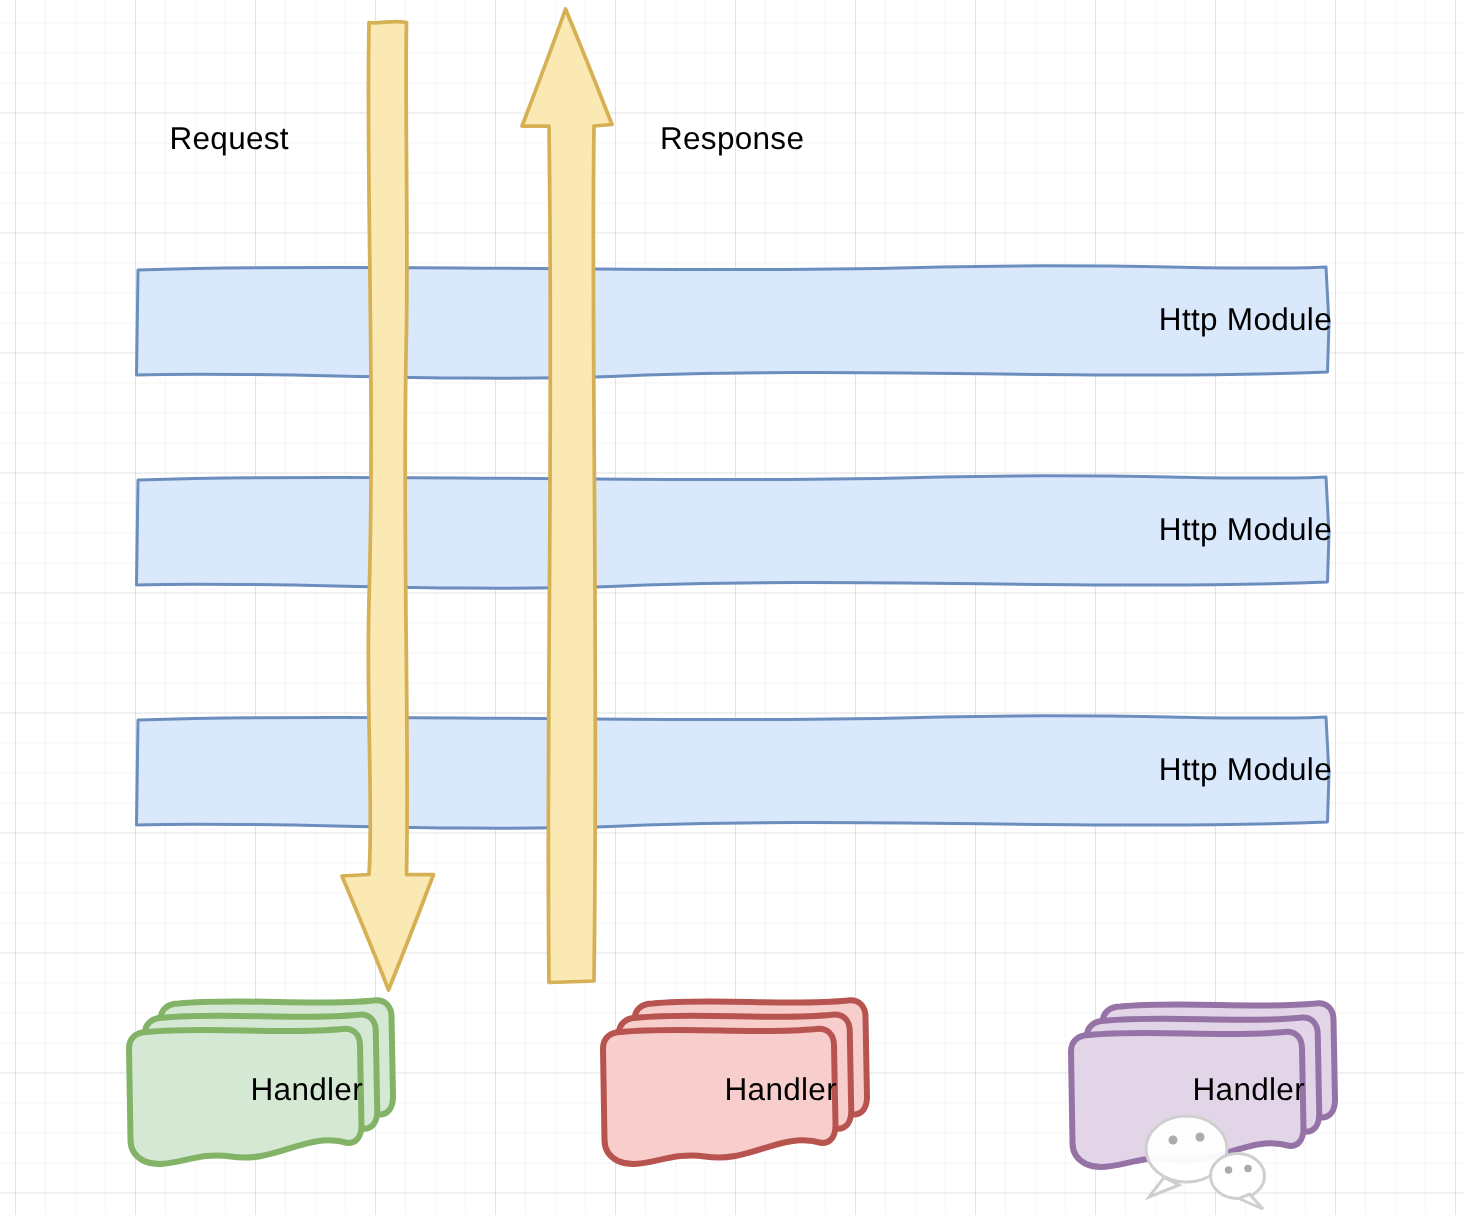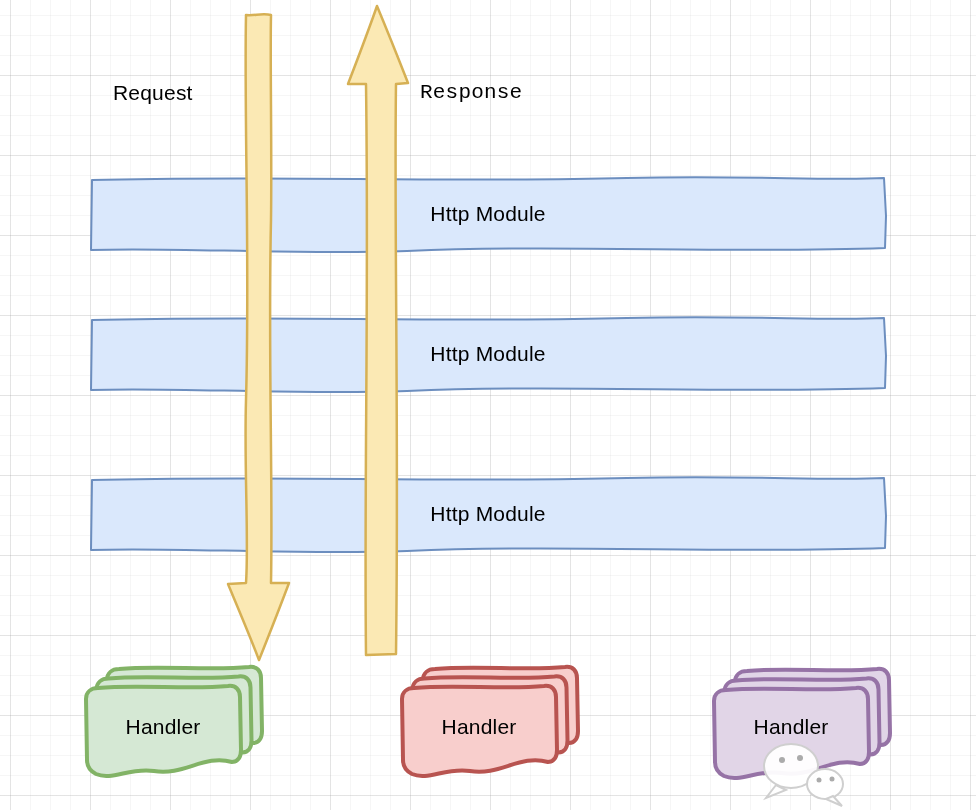--- a/index.html
+++ b/index.html
@@ -92,7 +92,7 @@
   </svg>
 
   <div class="lbl" style="left:113px; top:80px;">Request</div>
-  <div class="lbl" style="left:420px; top:80px;font-family:Liberation Mono, monospace;">Response</div>
+  <div class="lbl" style="left:440px; top:80px;">Response</div>
 
   <div class="lbl centered" style="left:88px; top:201px; width:800px;">Http Module</div>
   <div class="lbl centered" style="left:88px; top:341px; width:800px;">Http Module</div>

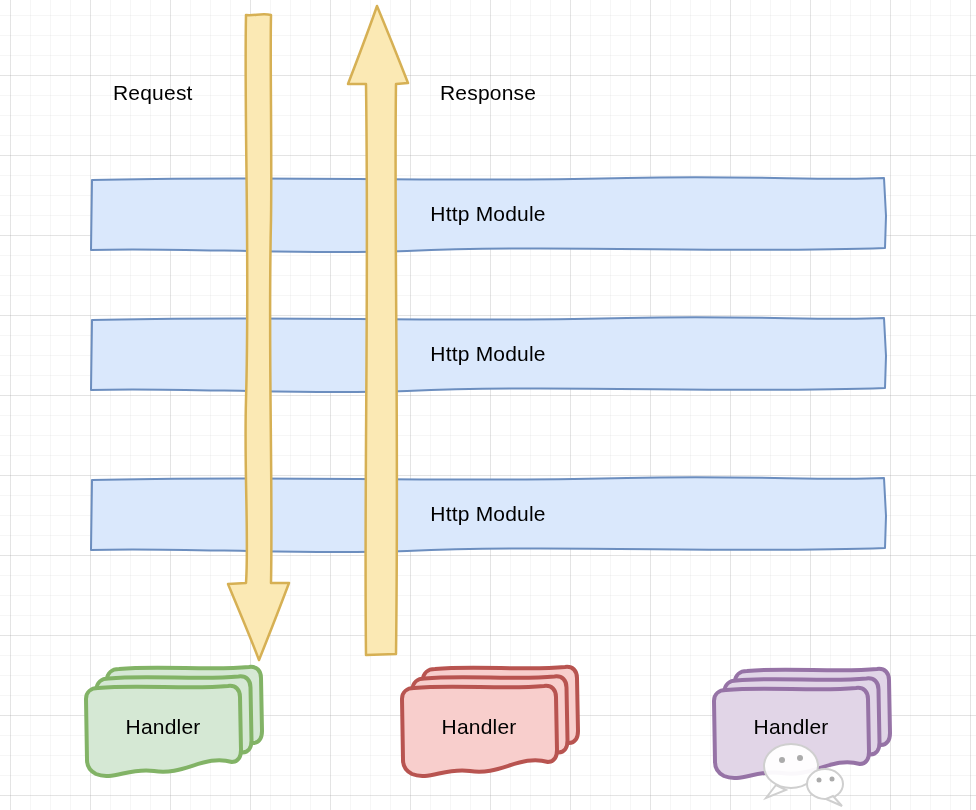--- a/index.html
+++ b/index.html
@@ -26,7 +26,7 @@
     position:absolute; color:#000; font-size:21px; line-height:26px;
     white-space:nowrap; letter-spacing:0.2px;
   }
-  .lbl.centered { text-align:center; }
+  .lbl.centered { text-align:right; }
   .wm-text {
     position:absolute; left:846px; top:762px;
     font-size:23px; line-height:28px; white-space:nowrap;

